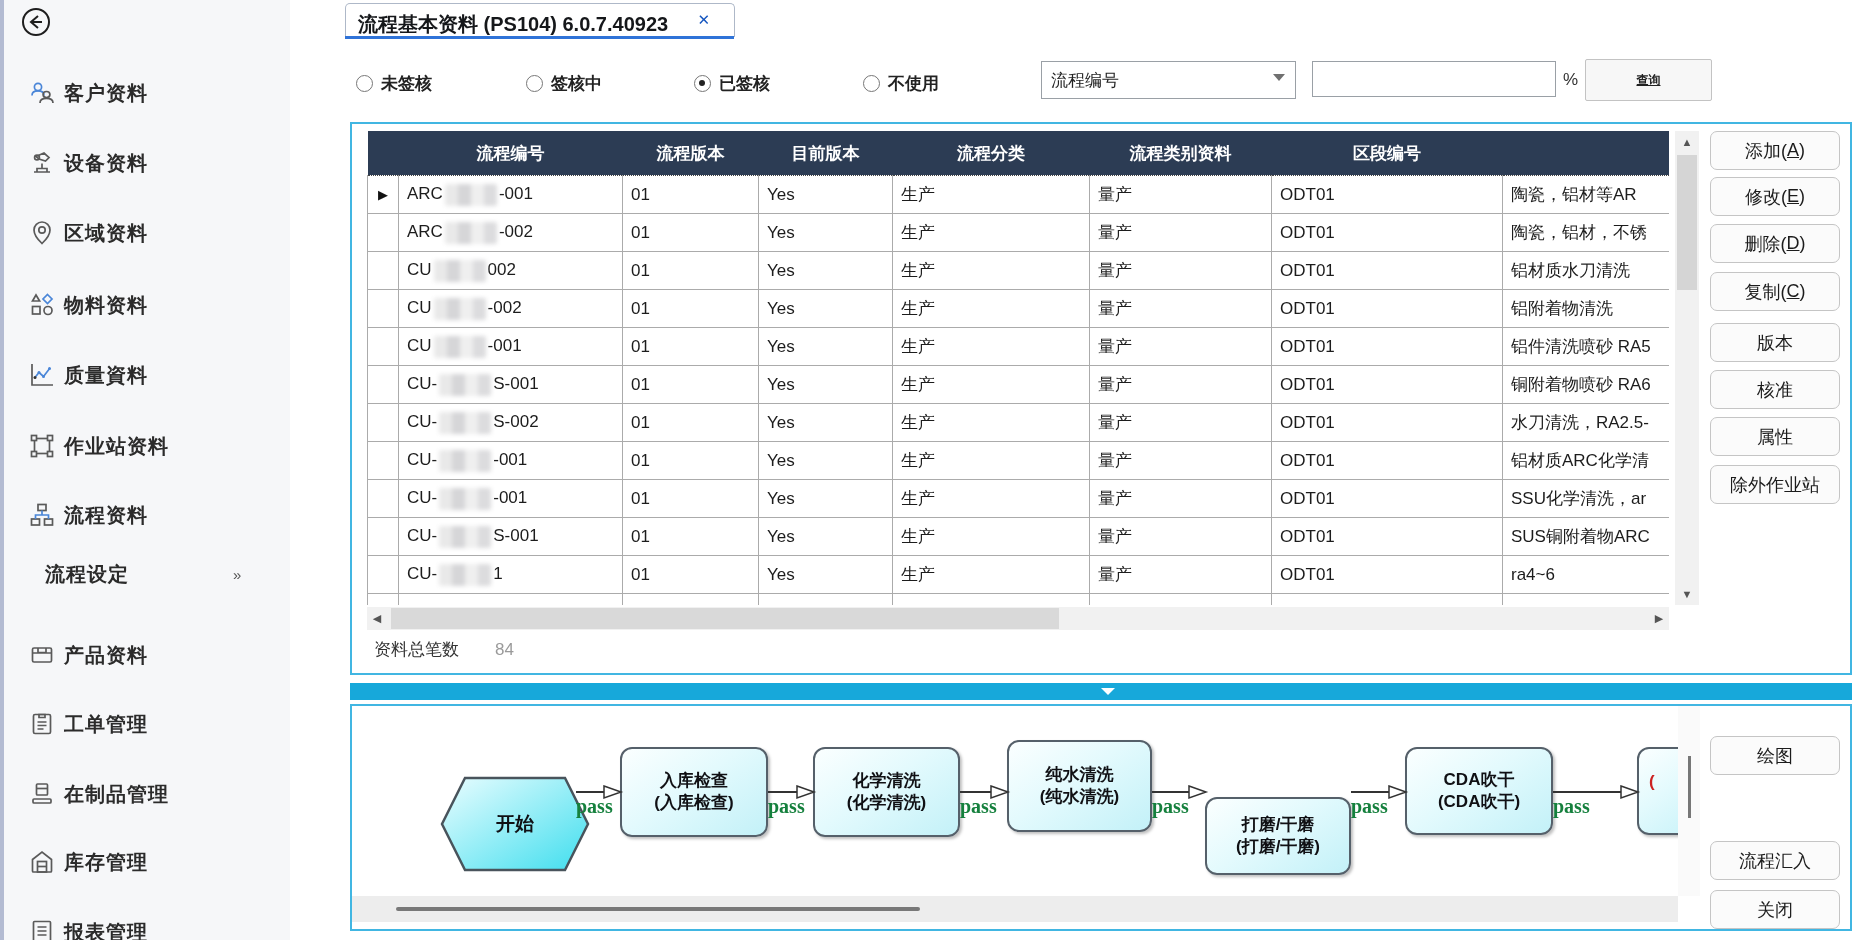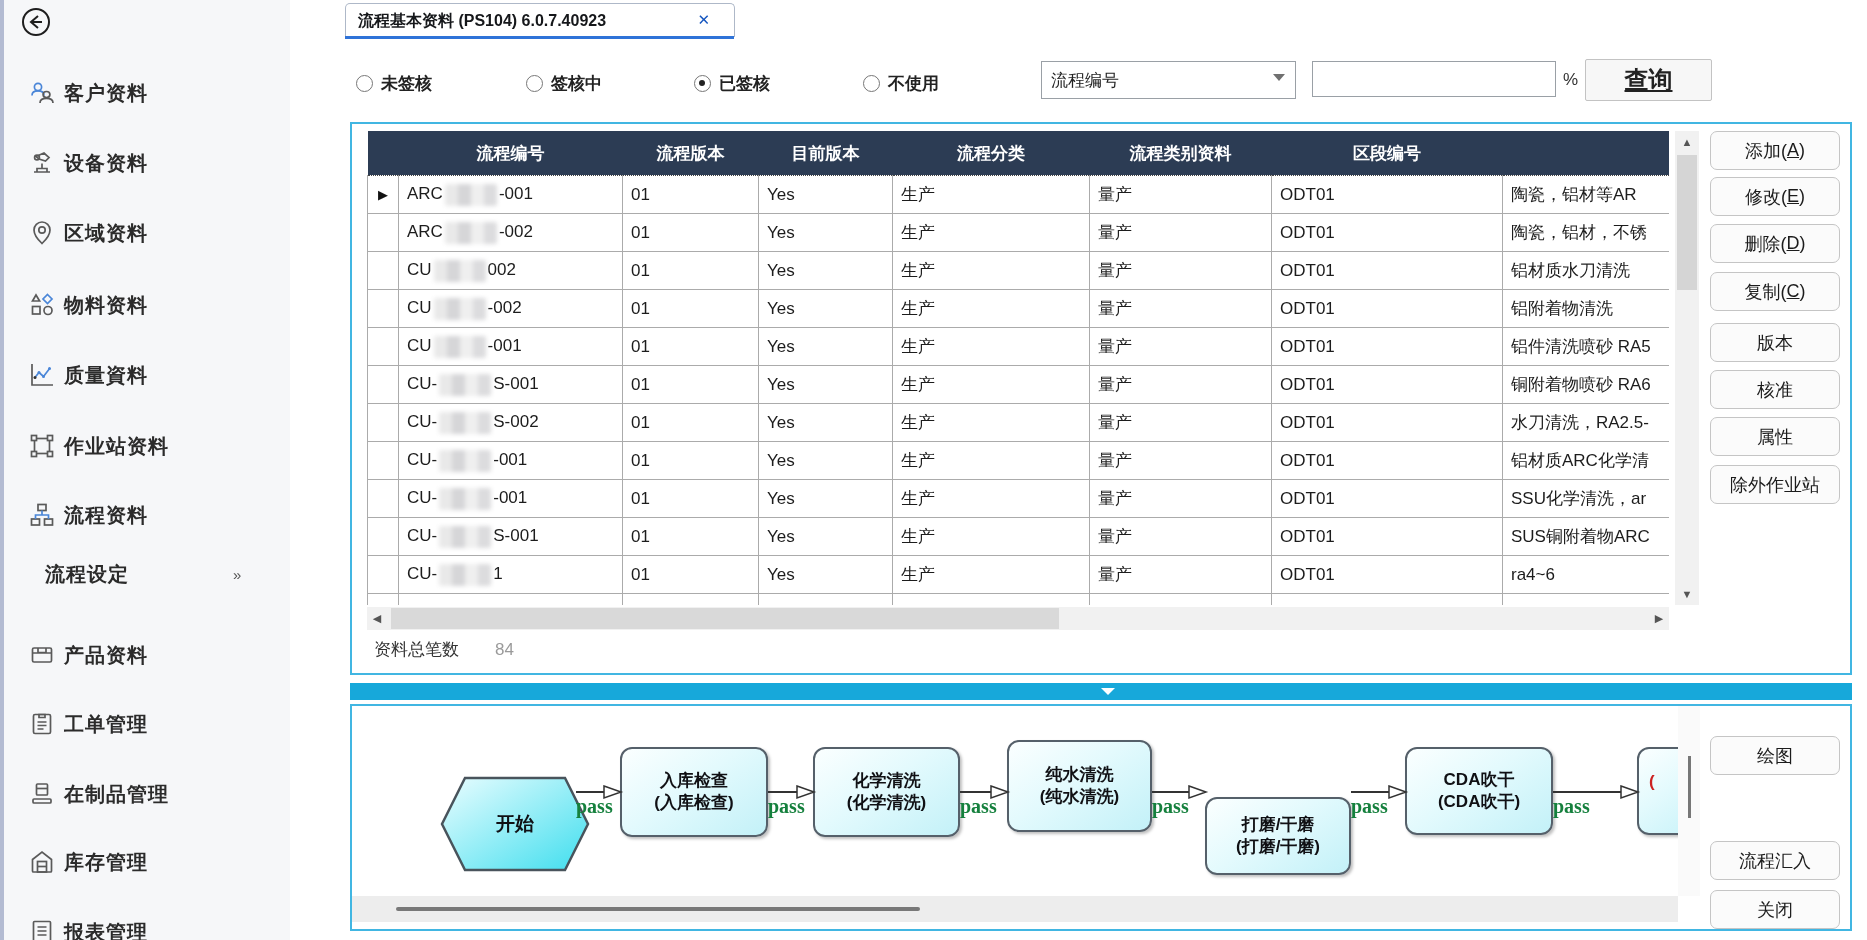--- a/index.html
+++ b/index.html
@@ -18,7 +18,7 @@
   
   .tab{position:absolute;left:345px;top:3px;width:388px;height:33px;background:#fff;
        border:1px solid #aeb8c8;border-bottom:none;border-radius:5px 5px 0 0;cursor:pointer;}
-  .tab-label{position:absolute;left:12px;top:7px;font-size:16px;font-weight:700;color:#15171a;white-space:nowrap;}
+  .tab-label{position:absolute;left:12px;top:7px;font-size:20px;font-weight:700;color:#15171a;white-space:nowrap;}
   .tab-close{position:absolute;right:24px;top:7px;font-size:15px;font-weight:700;color:#1556c0;cursor:pointer;}
   .tab-underline{position:absolute;left:345px;top:36px;width:389px;height:3px;background:#2f73d8;}
   

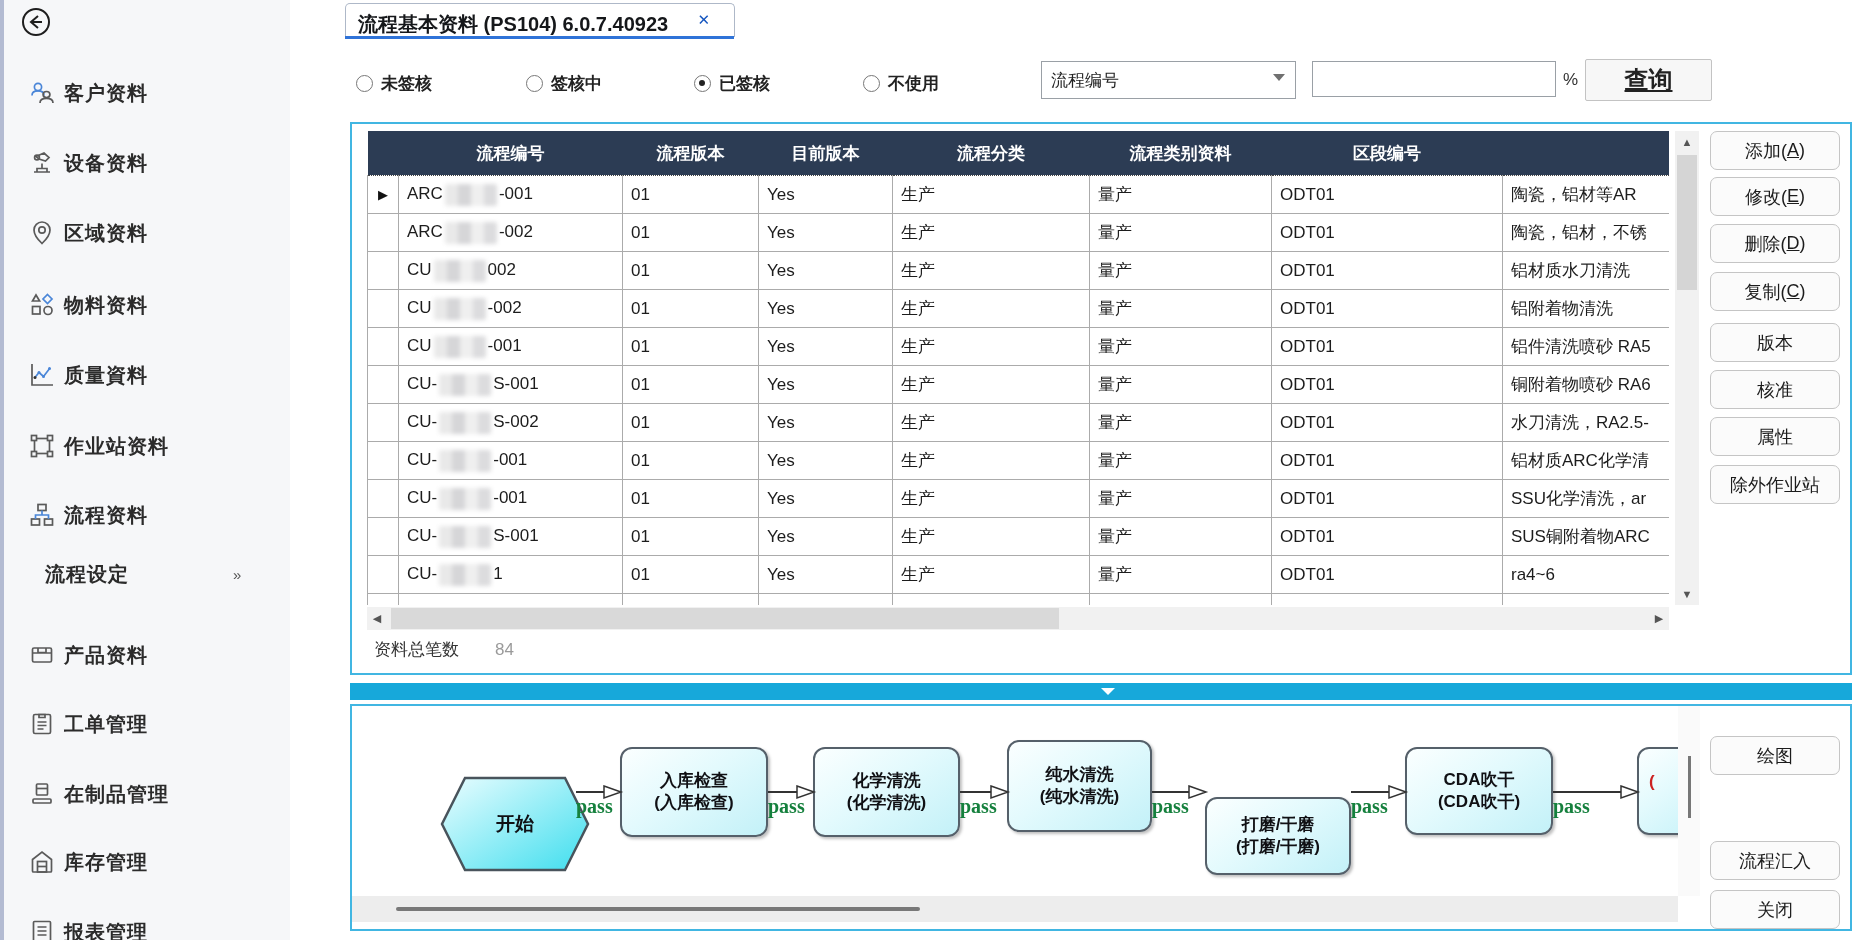--- a/index.html
+++ b/index.html
@@ -32,7 +32,7 @@
   .search-input{position:absolute;left:1312px;top:61px;width:244px;height:36px;border:1px solid #9aa0a6;background:#fff;font-size:17px;padding:0 6px;box-sizing:border-box;}
   .pct{position:absolute;left:1563px;top:70px;font-size:17px;color:#333;}
   .query-btn{position:absolute;left:1585px;top:59px;width:125px;height:40px;background:#f7f7f7;border:1px solid #c3c3c3;
-             border-radius:2px;font-size:24px;font-weight:600;color:#222;display:flex;align-items:center;justify-content:center;cursor:pointer;text-decoration:underline;}
+             border-radius:2px;font-size:12px;font-weight:600;color:#222;display:flex;align-items:center;justify-content:center;cursor:pointer;text-decoration:underline;}
   
   .panel{position:absolute;border:2px solid #41b6e2;background:#fff;box-sizing:border-box;}
   #table-panel{left:350px;top:122px;width:1502px;height:553px;}

